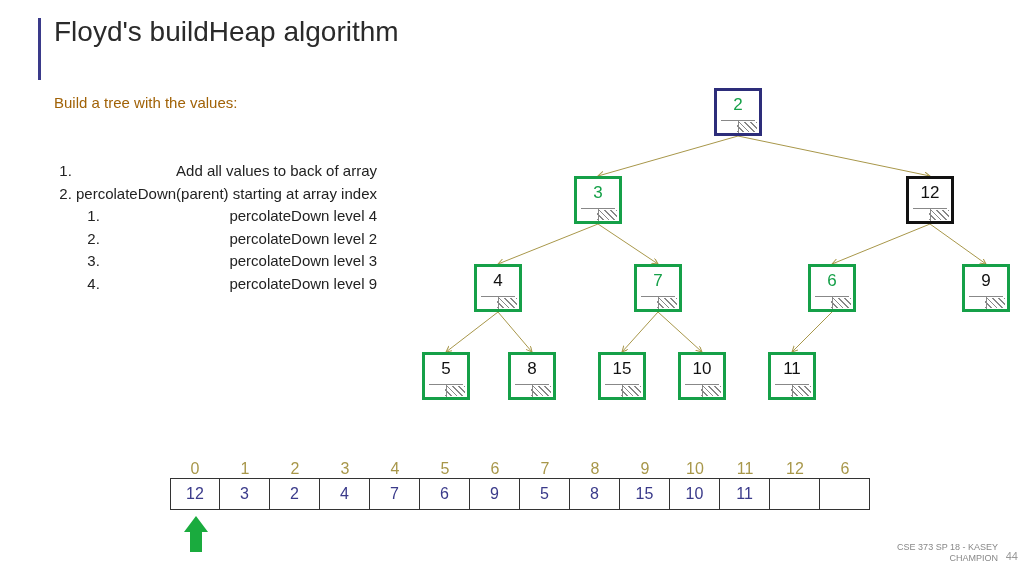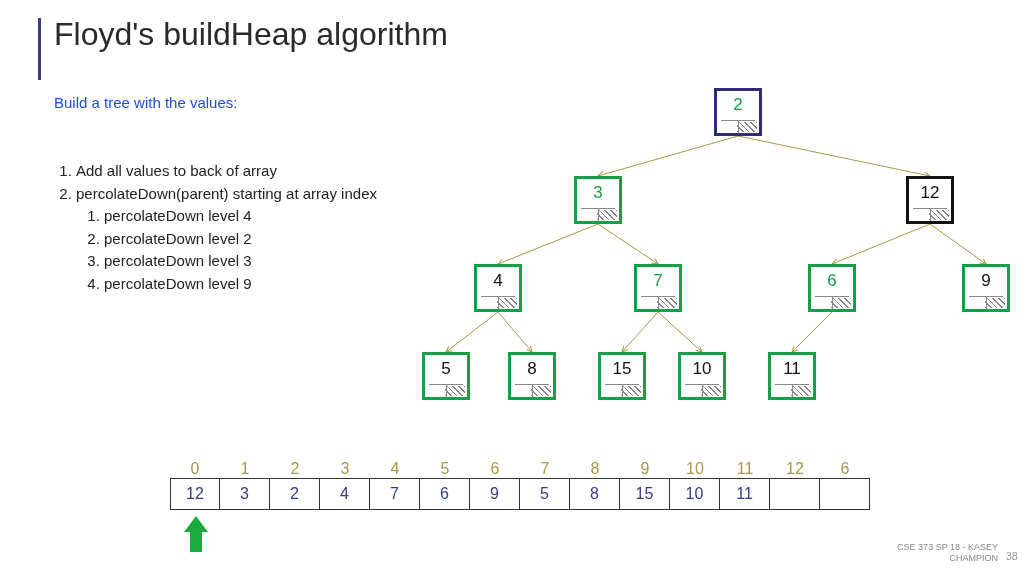--- a/index.html
+++ b/index.html
@@ -21,7 +21,7 @@
   .title {
     position: absolute;
     left: 54px; top: 16px;
-    font-size: 32px;
+    font-size: 28px;
     font-weight: 300;
     color: #2a2a2a;
     text-align: right;

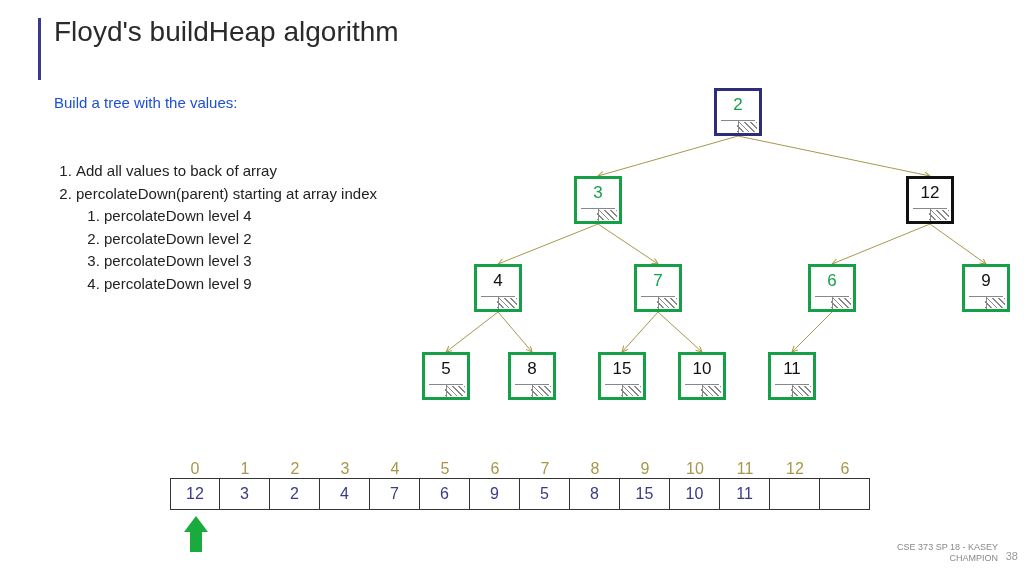--- a/index.html
+++ b/index.html
@@ -31,7 +31,7 @@
     left: 54px; top: 92px;
     font-size: 15px;
     line-height: 1.45;
-    color: #1d4ed8;
+    color: #a16207;
   }
   .steps {
     position: absolute;

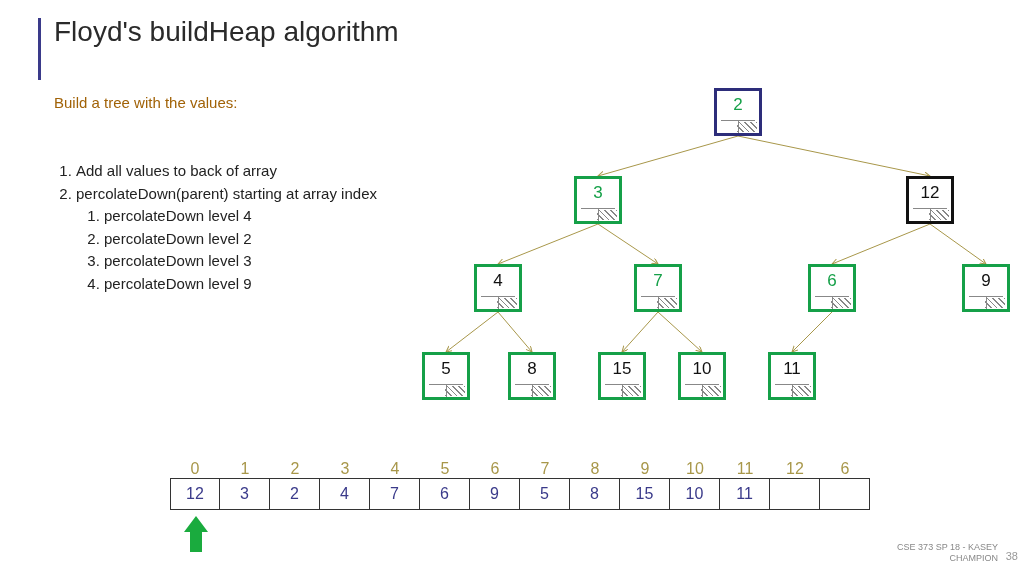--- a/index.html
+++ b/index.html
@@ -39,6 +39,7 @@
     font-size: 15px;
     line-height: 1.5;
     color: #222;
+    text-align: right;
   }
   .steps ol { margin: 0; padding-left: 22px; }
   .steps ol ol { padding-left: 28px; }

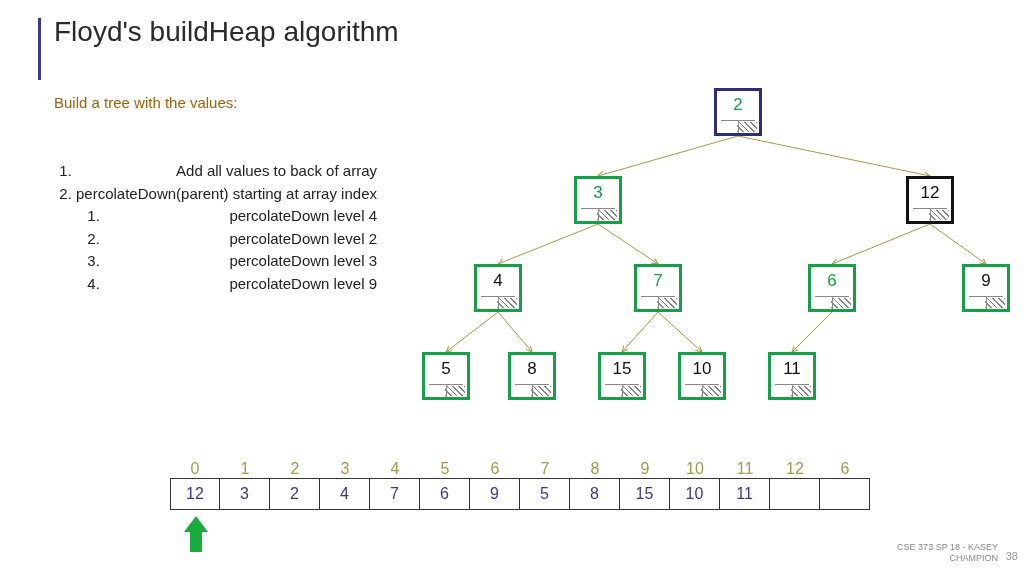--- a/index.html
+++ b/index.html
@@ -278,6 +278,6 @@
   <span>CSE 373 SP 18 - KASEY</span><br>
   <span>CHAMPION</span>
 </div>
-<div class="pagenum">38</div>
+<div class="pagenum">44</div>
 
 </body></html>

